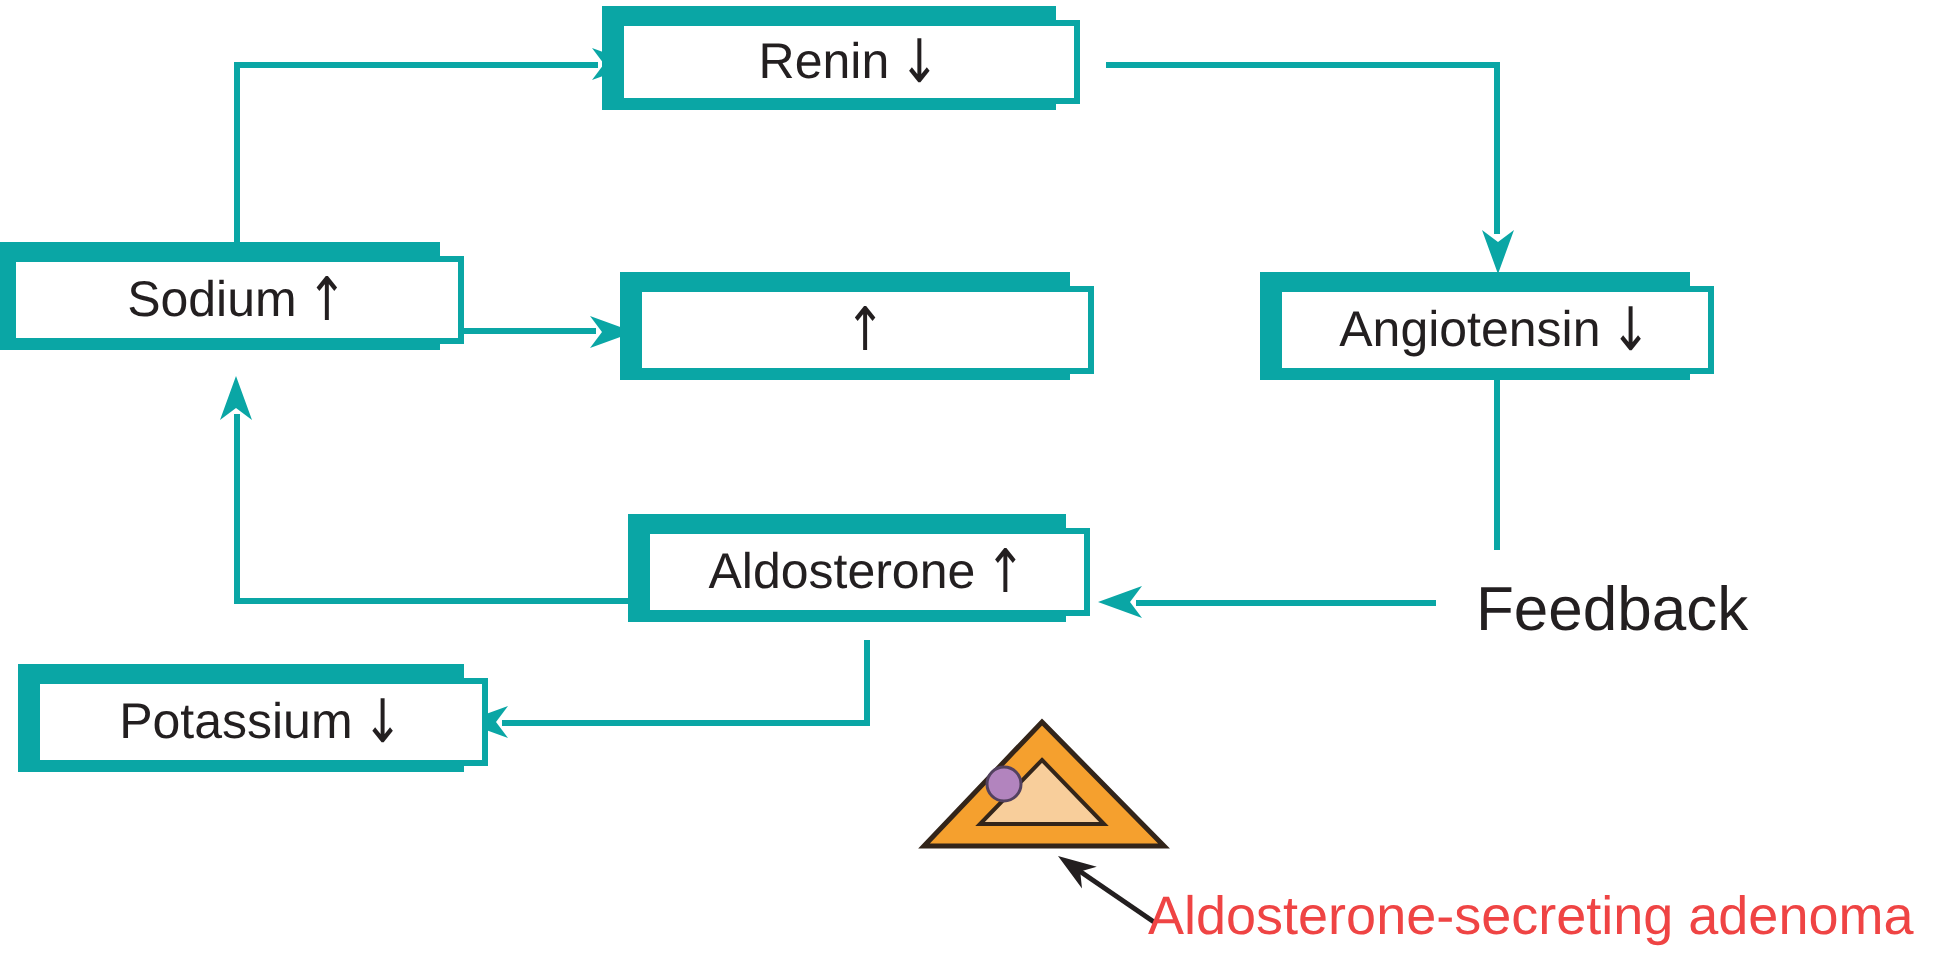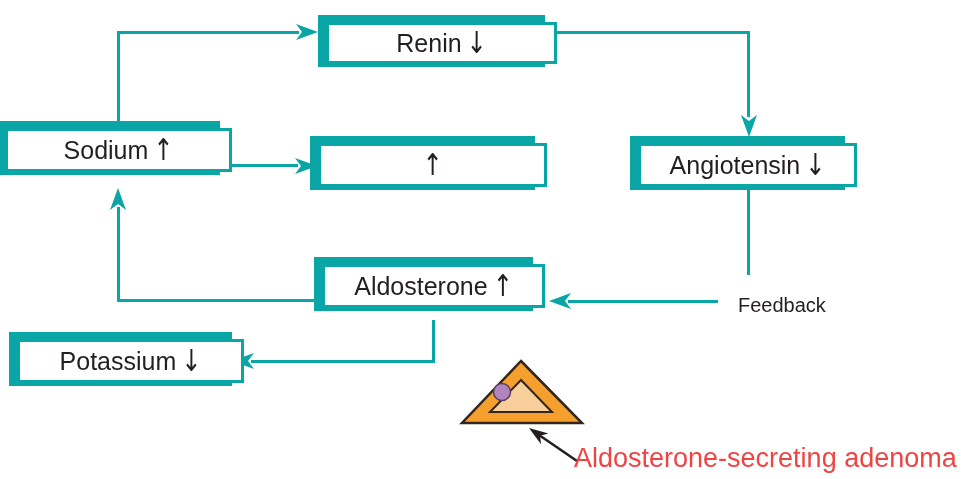--- a/index.html
+++ b/index.html
@@ -79,7 +79,7 @@
       <path d="M0,8 L22,0 L16,8 L22,16 Z" fill="#0aa6a5"></path>
     </svg>
 
-  <div class="node" style="left:326px; top:10px;  width:231px; height:42px;margin-top:12px;">
+  <div class="node" style="left:309px; top:10px;  width:231px; height:42px;">
     <div class="shadow"></div>
     <div class="face">
         <span>Renin</span>

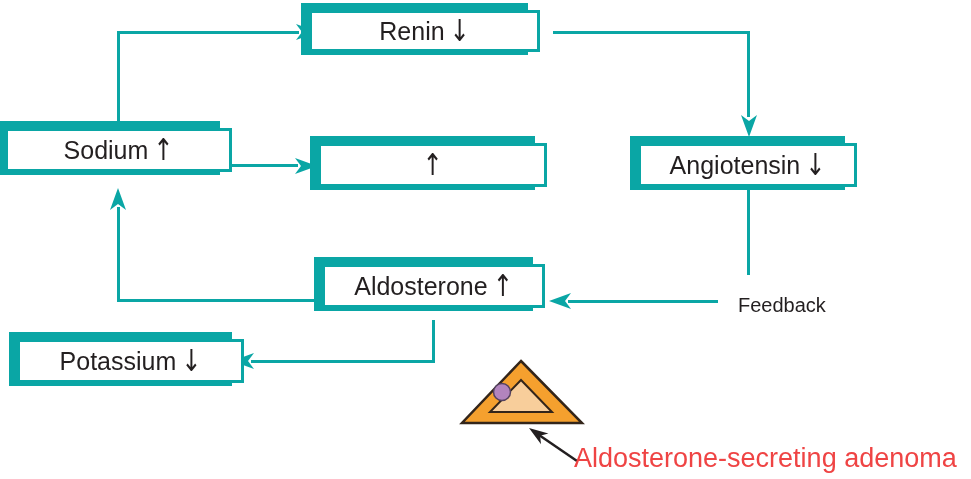--- a/index.html
+++ b/index.html
@@ -29,7 +29,7 @@
   
   .feedback {
     position:absolute; left:738px; top:288px;
-    font-size:20px; line-height:34px; color:#231F20;
+    font-size:31px; line-height:34px; color:#231F20;
   }
   .adenoma-label {
     position:absolute; left:574px; top:443px;

